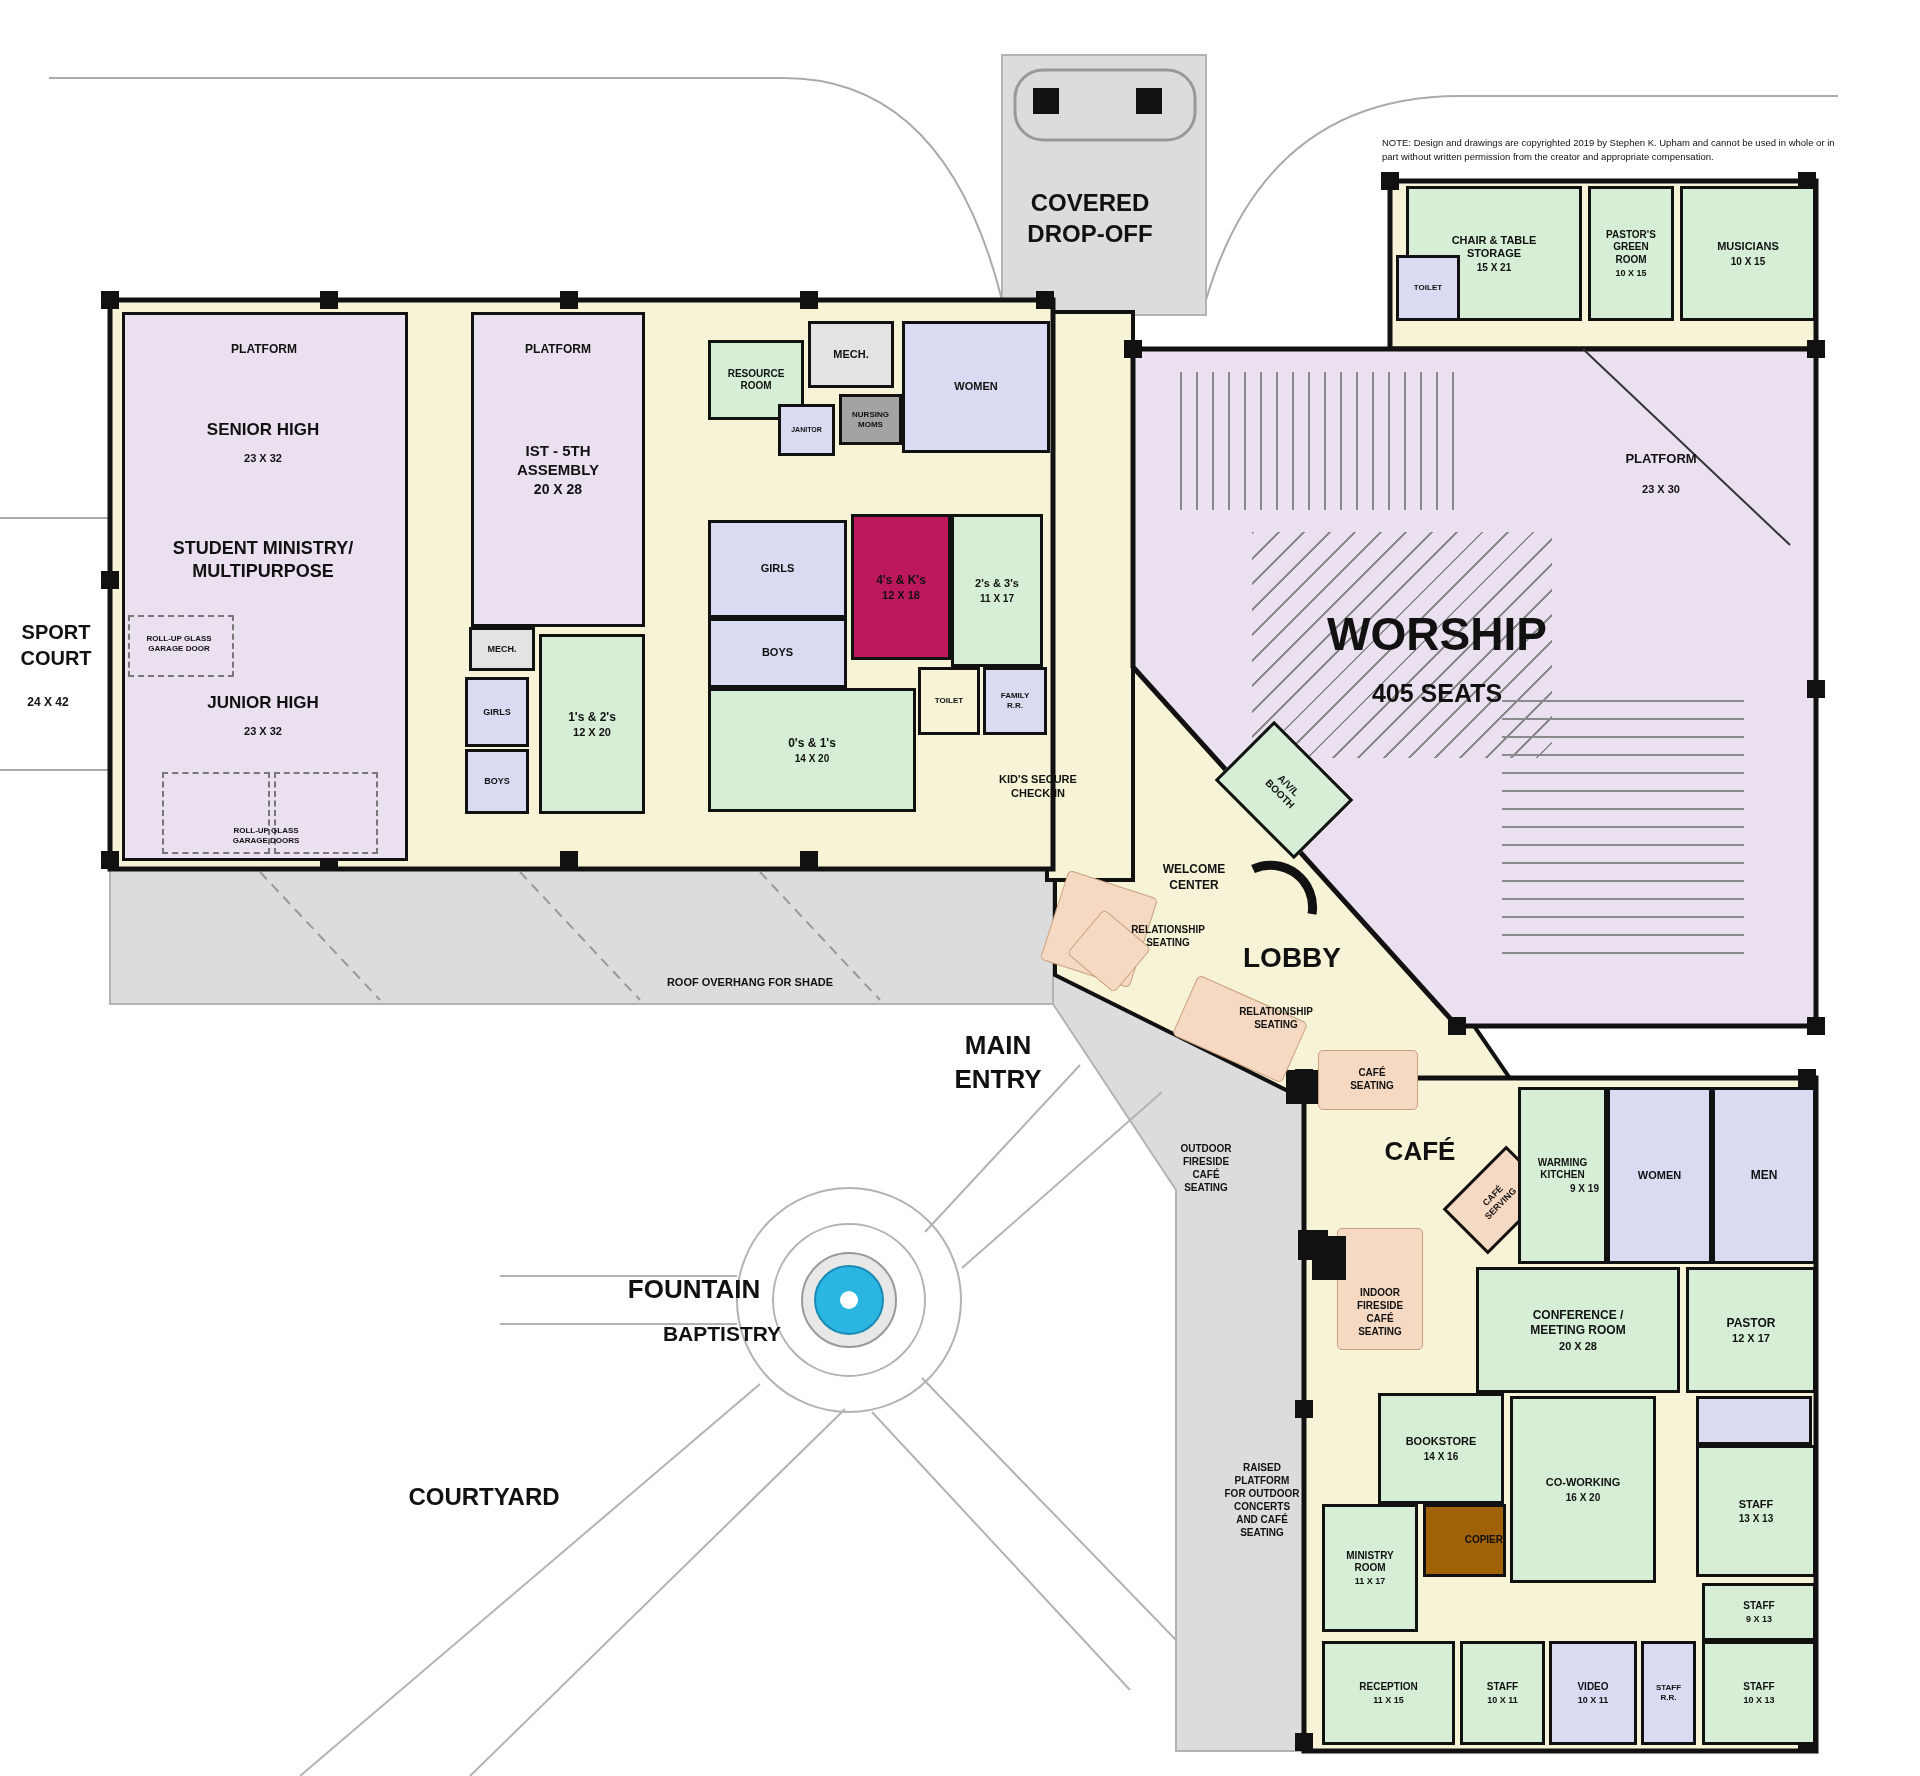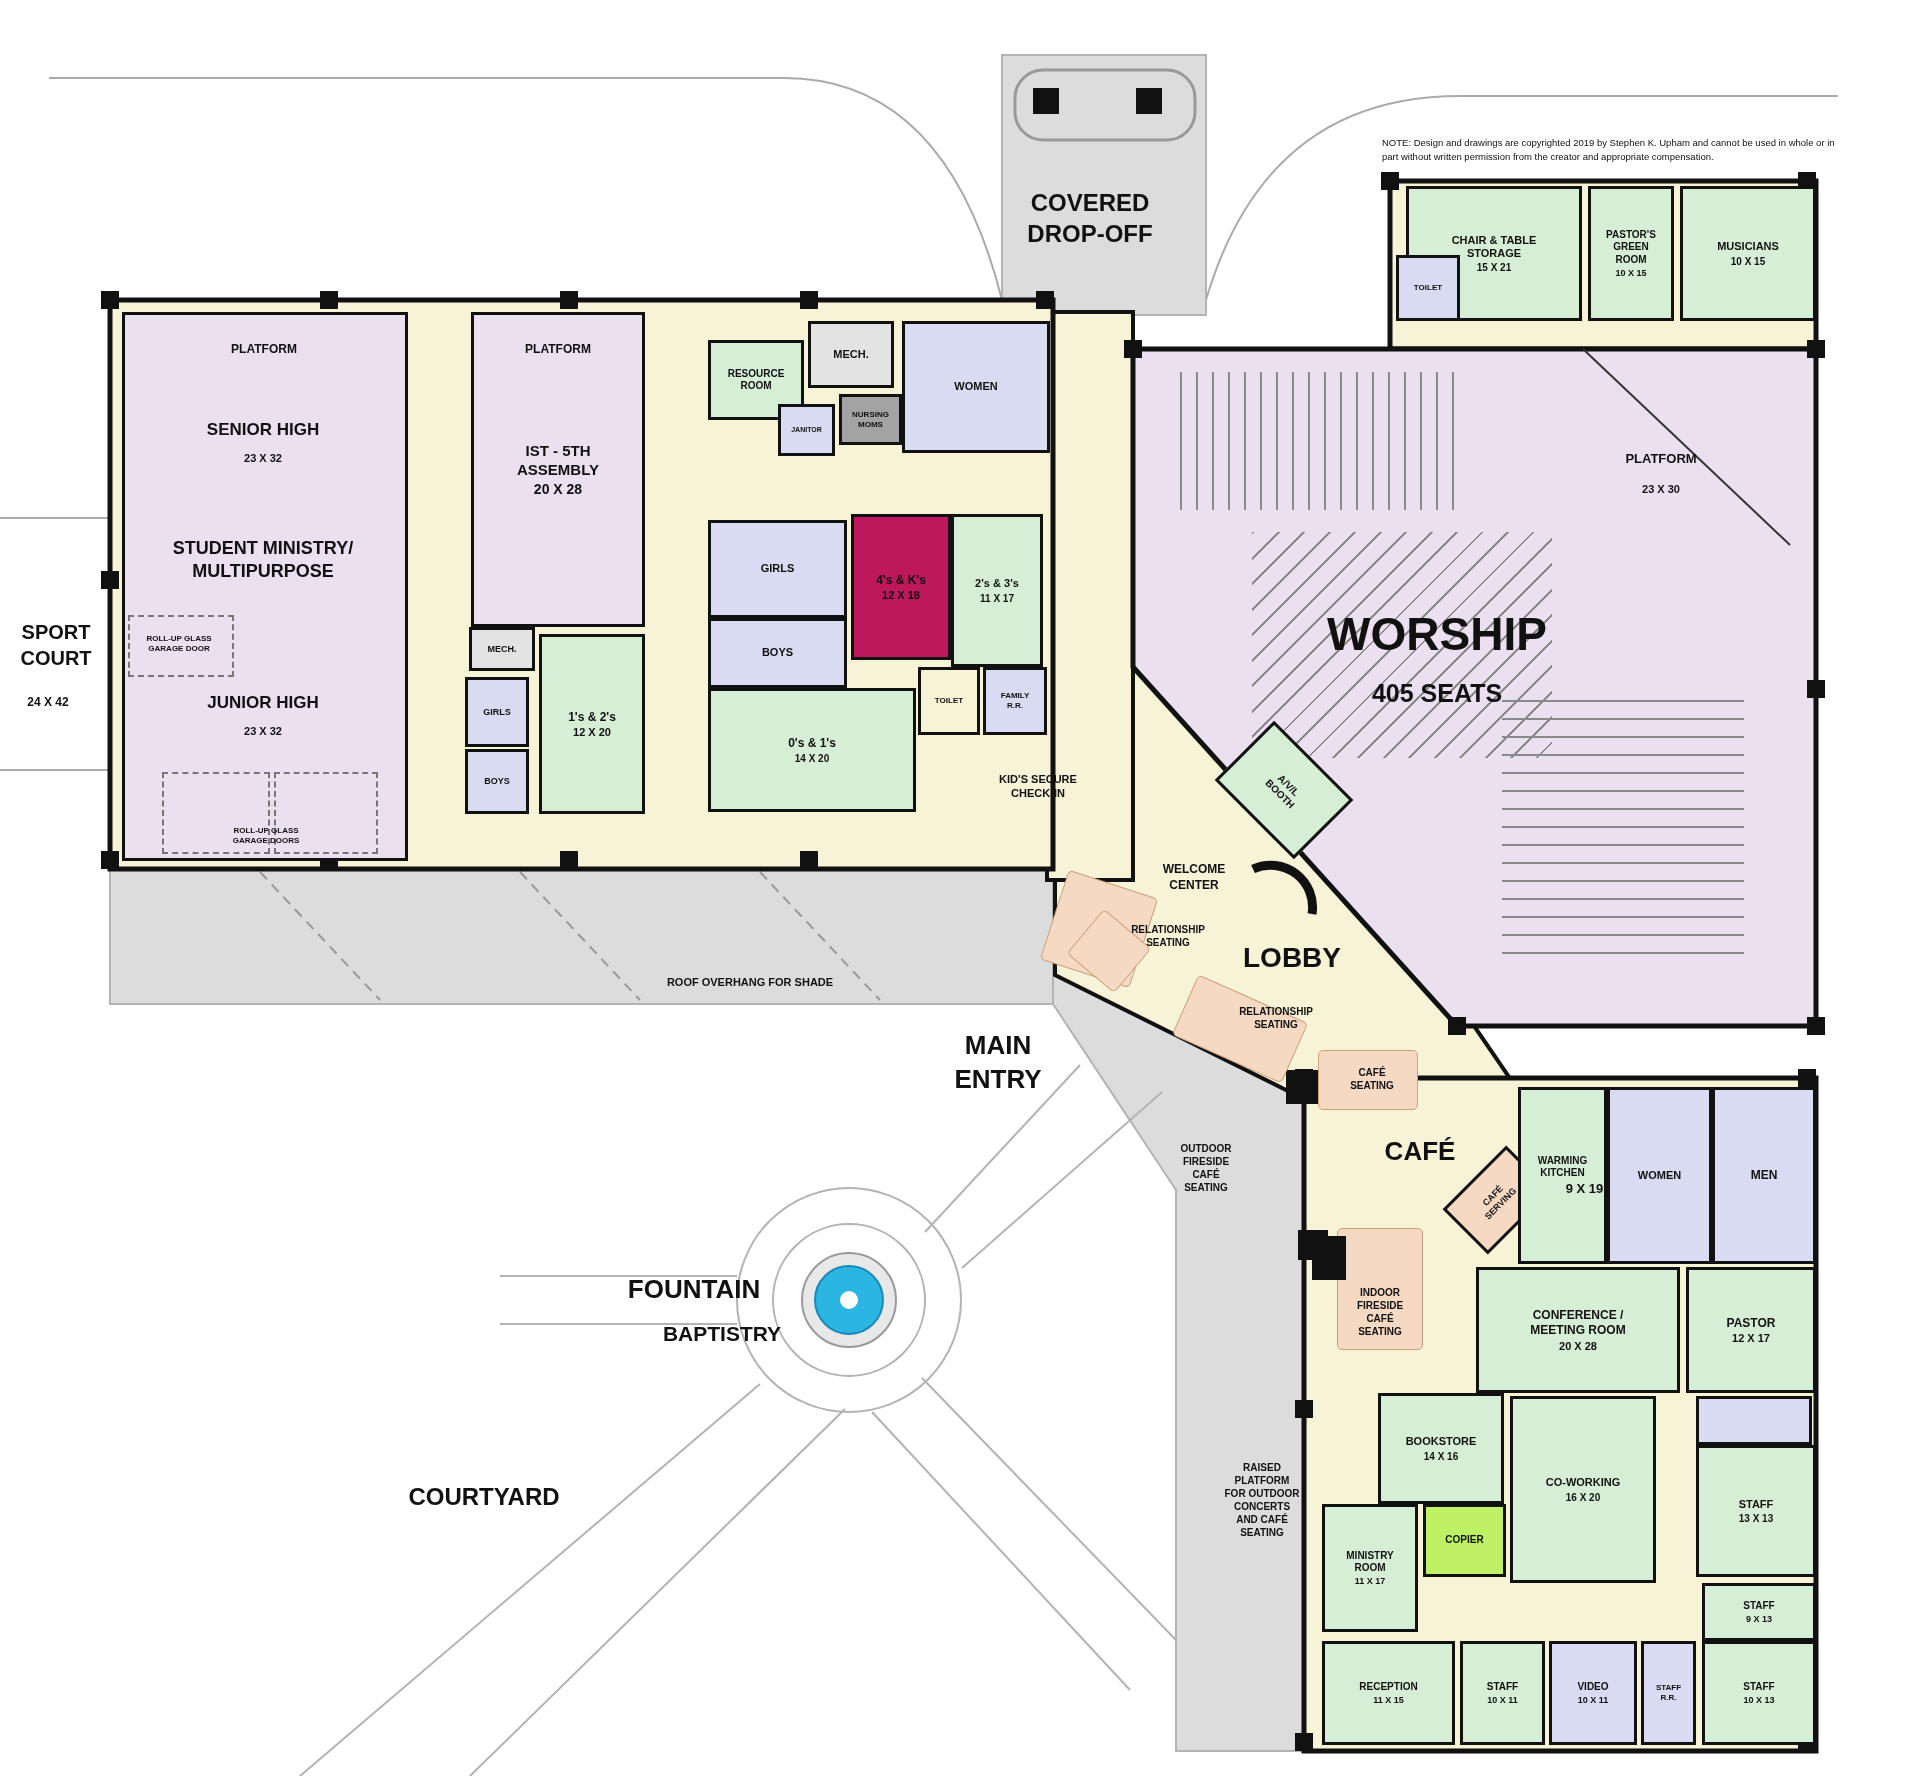--- a/index.html
+++ b/index.html
@@ -203,7 +203,7 @@
       <div class="room" style="left: 1518px; top: 1087px; width: 89px; height: 177px; background: rgb(214, 238, 214);">
         <div class="room-name" style="font-size: 10px;">WARMING
 KITCHEN</div>
-        <div class="room-dims" style="font-size: 13px; padding-left: 44px;">9 X 19</div>
+        <div class="room-dims" style="font-size: 10px; padding-left: 44px;">9 X 19</div>
       </div>
       <div class="room" style="left: 1607px; top: 1087px; width: 105px; height: 177px; background: rgb(217, 219, 242);">
         <div class="room-name" style="font-size: 11px;">WOMEN</div>

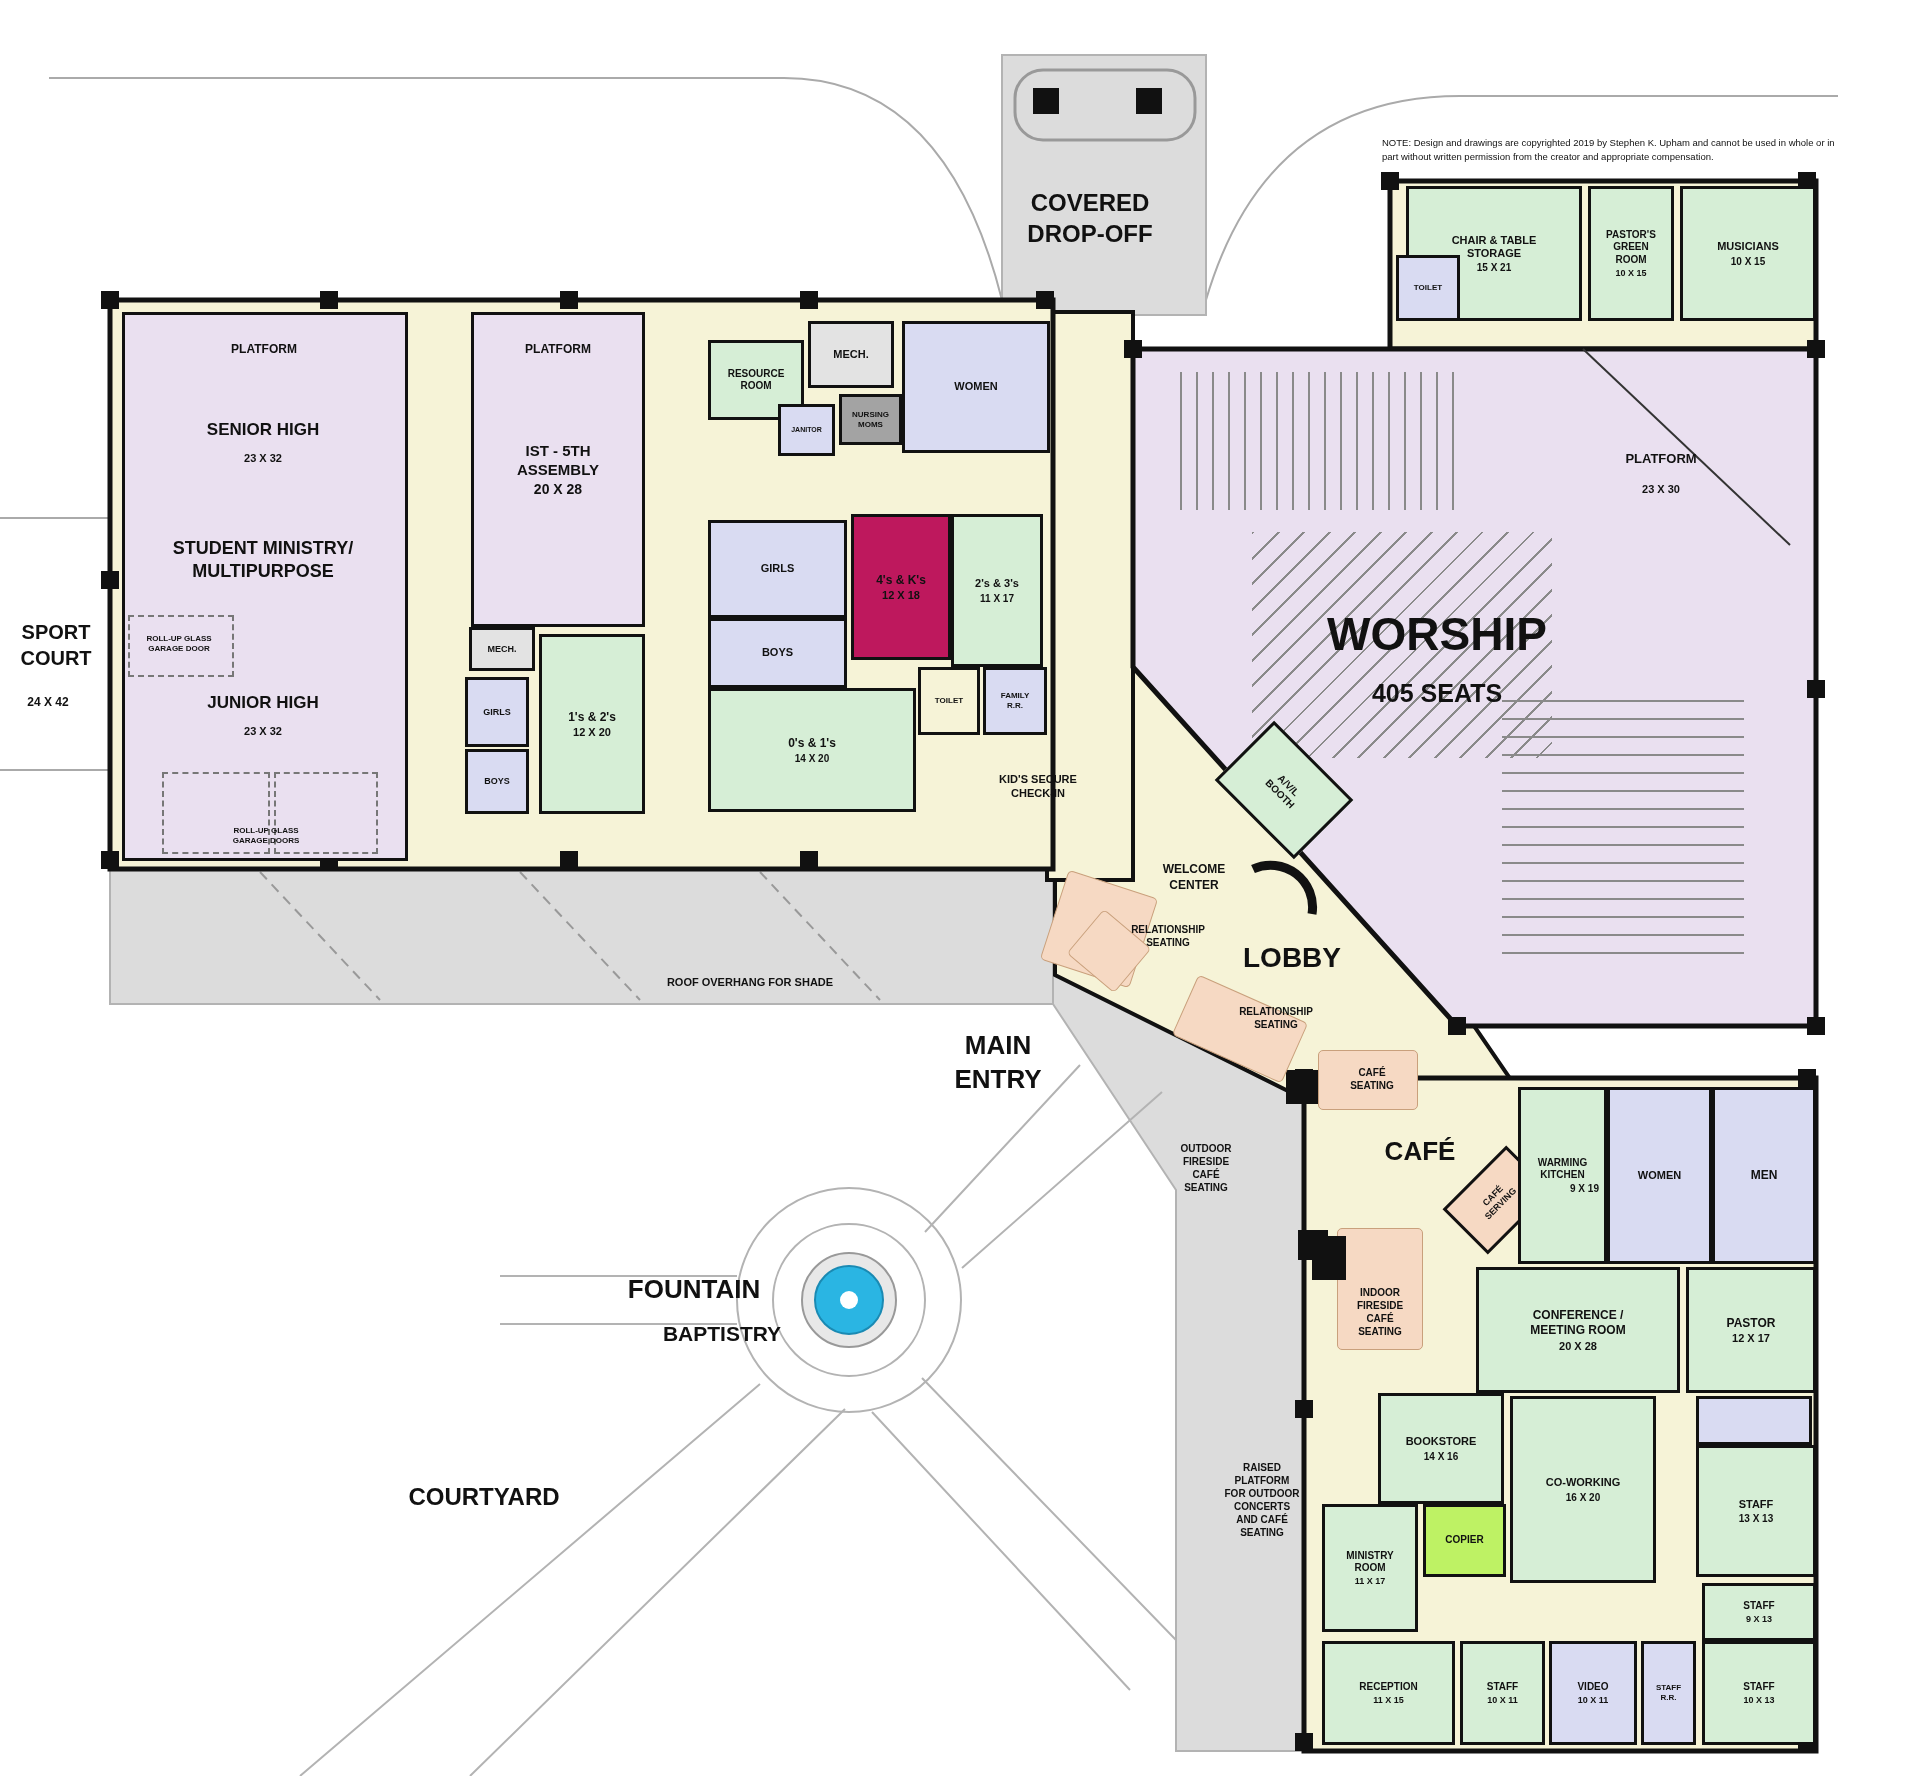--- a/index.html
+++ b/index.html
@@ -242,7 +242,7 @@
 ROOM</div>
         <div class="room-dims" style="font-size: 9px;">11 X 17</div>
       </div>
-      <div class="room" style="left: 1423px; top: 1504px; width: 83px; height: 73px; background: #bef264;">
+      <div class="room" style="left: 1423px; top: 1504px; width: 83px; height: 73px; background: #a16207; align-items: flex-end;">
         <div class="room-name" style="font-size: 10px;">COPIER</div>
       </div>
       <div class="room" style="left: 1322px; top: 1641px; width: 133px; height: 104px; background: rgb(214, 238, 214);">

